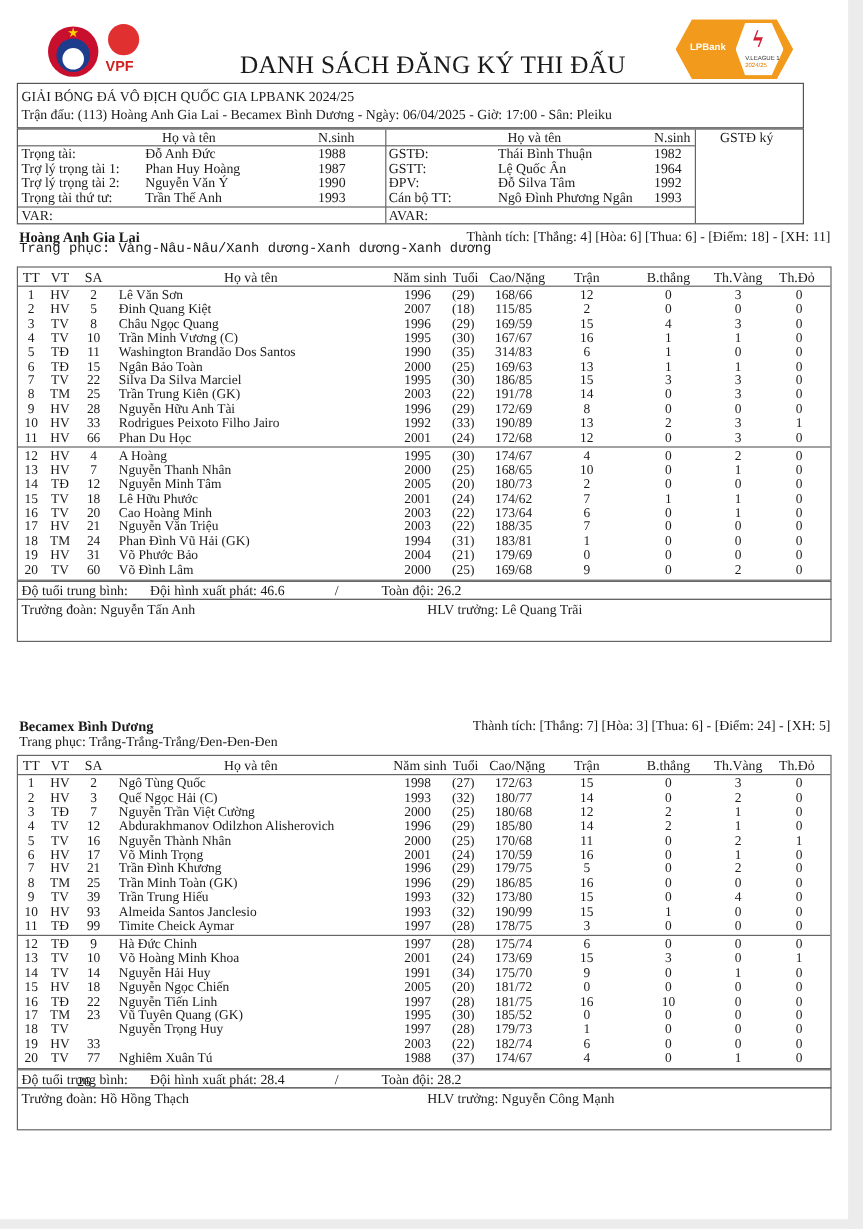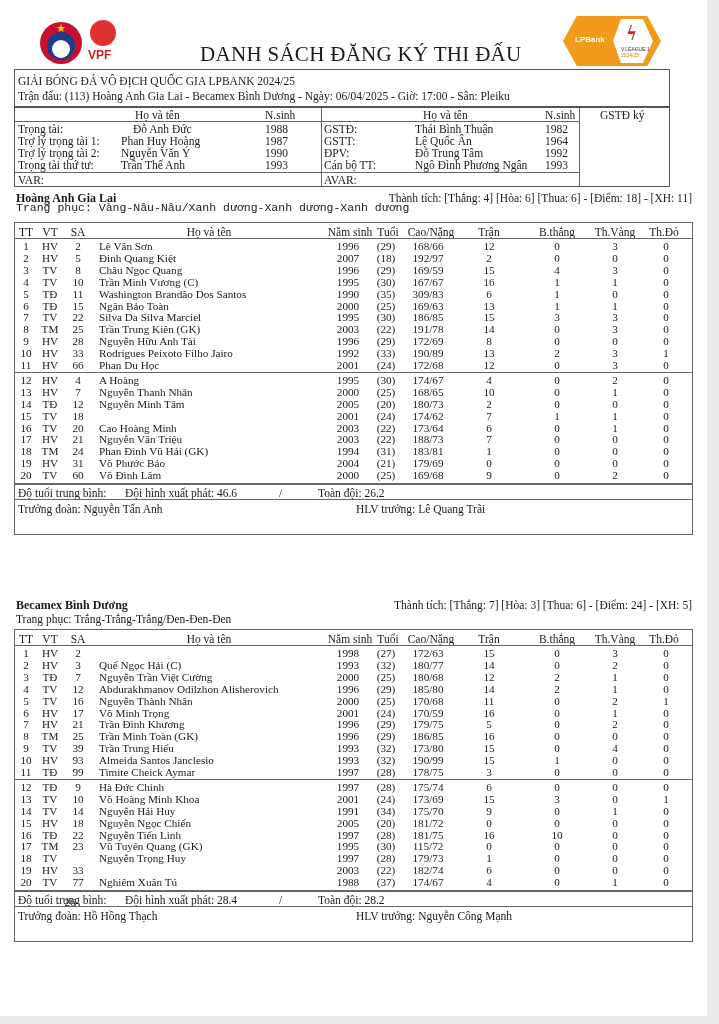--- a/index.html
+++ b/index.html
@@ -75,7 +75,7 @@
     <div id="off-left">
         <div>
           <div class="t" style="left: 3px; top: 15px;">Trọng tài:</div>
-          <div class="t" style="left: 118px; top: 15px;">Đỗ Anh Đức</div>
+          <div class="t" style="left: 106px; top: 15px;">Đỗ Anh Đức</div>
           <div class="t" style="left: 250px; top: 15px;">1988</div>
         </div>
         <div>

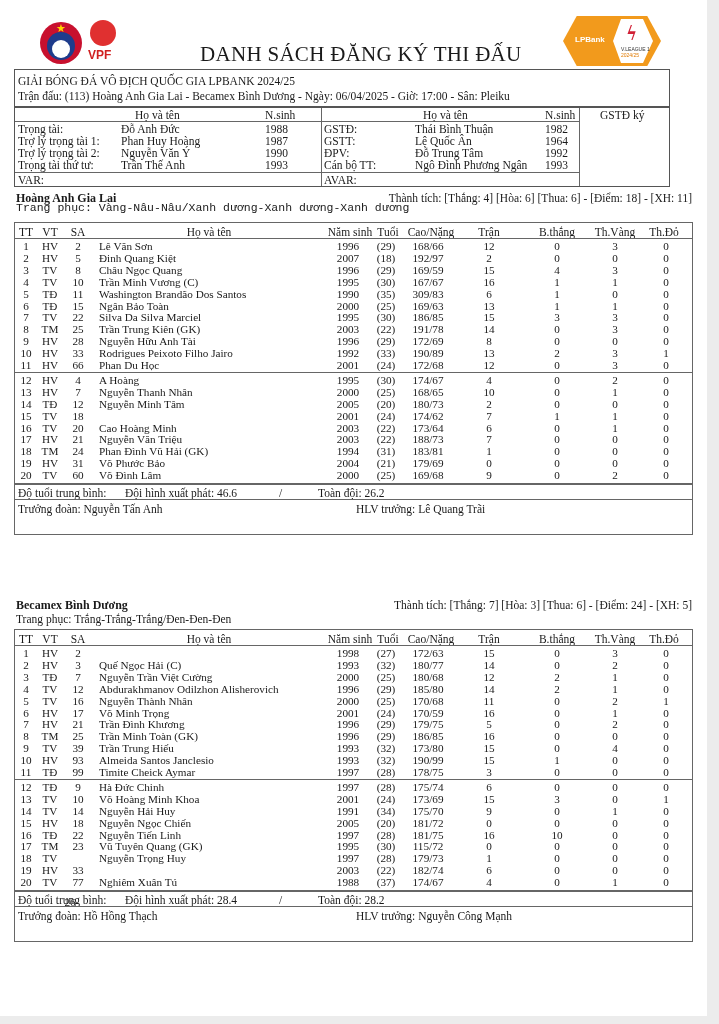--- a/index.html
+++ b/index.html
@@ -107,7 +107,7 @@
         </div>
         <div>
           <div class="t" style="left: 309px; top: 39px;">ĐPV:</div>
-          <div class="t" style="left: 400px; top: 39px;">Đỗ Trung Tâm</div>
+          <div class="t" style="left: 400px; top: 39px;">Đỗ Silva Tâm</div>
           <div class="t" style="left: 530px; top: 39px;">1992</div>
         </div>
         <div>

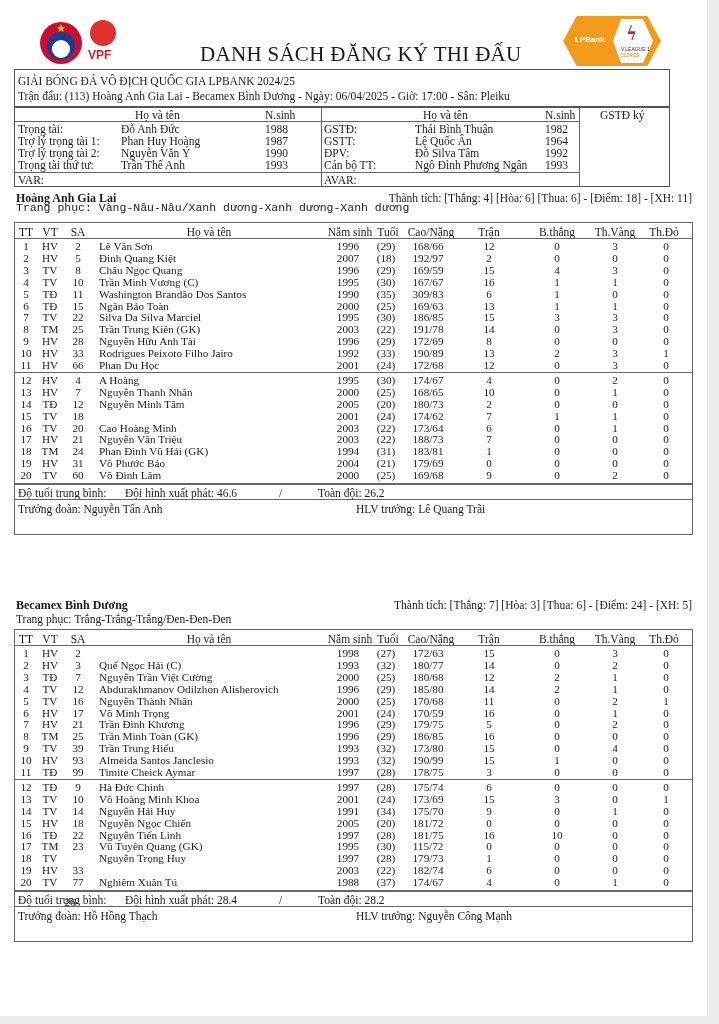--- a/index.html
+++ b/index.html
@@ -157,7 +157,7 @@
           <span class="" style="left:84px;width:260px;">Đinh Quang Kiệt</span>
           <span class="c" style="left:312px;width:42px;">2007</span>
           <span class="c" style="left:356px;width:30px;">(18)</span>
-          <span class="c" style="left:388px;width:50px;">192/97</span>
+          <span class="c" style="left:388px;width:50px;">115/85</span>
           <span class="c" style="left:460px;width:28px;">2</span>
           <span class="c" style="left:525px;width:34px;">0</span>
           <span class="c" style="left:578px;width:44px;">0</span>

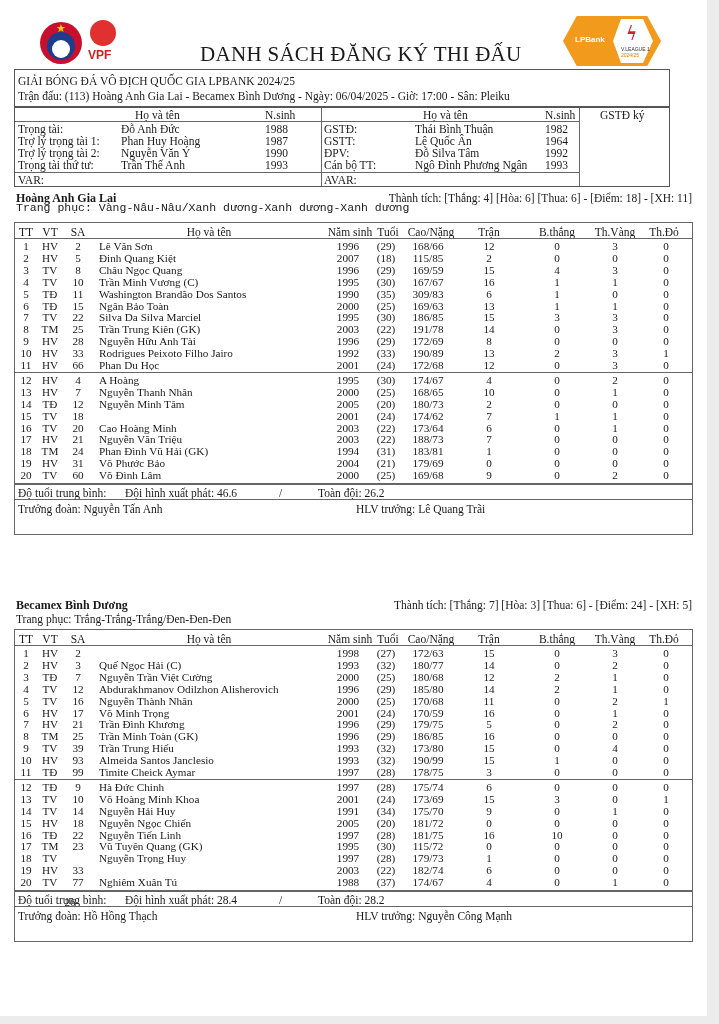--- a/index.html
+++ b/index.html
@@ -196,7 +196,7 @@
           <span class="" style="left:84px;width:260px;">Washington Brandão Dos Santos</span>
           <span class="c" style="left:312px;width:42px;">1990</span>
           <span class="c" style="left:356px;width:30px;">(35)</span>
-          <span class="c" style="left:388px;width:50px;">309/83</span>
+          <span class="c" style="left:388px;width:50px;">314/83</span>
           <span class="c" style="left:460px;width:28px;">6</span>
           <span class="c" style="left:525px;width:34px;">1</span>
           <span class="c" style="left:578px;width:44px;">0</span>

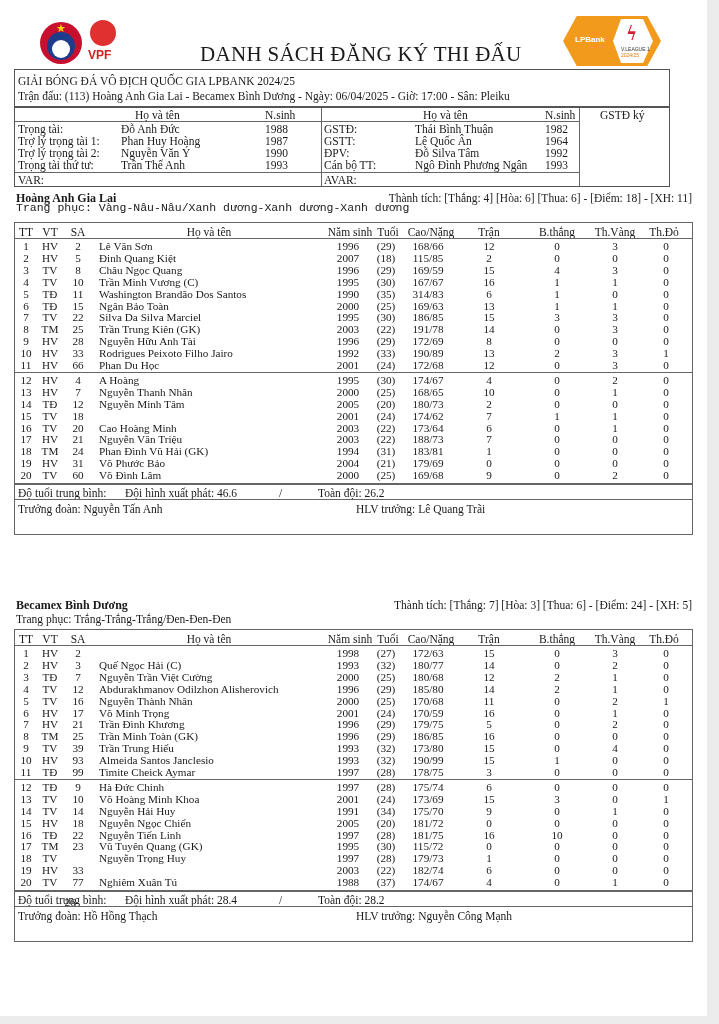--- a/index.html
+++ b/index.html
@@ -324,6 +324,7 @@
           <span class="c" style="left:4px;width:14px;">15</span>
           <span class="c" style="left:22px;width:26px;">TV</span>
           <span class="c" style="left:52px;width:22px;">18</span>
+          <span class="" style="left:84px;width:260px;">Lê Hữu Phước</span>
           <span class="c" style="left:312px;width:42px;">2001</span>
           <span class="c" style="left:356px;width:30px;">(24)</span>
           <span class="c" style="left:388px;width:50px;">174/62</span>

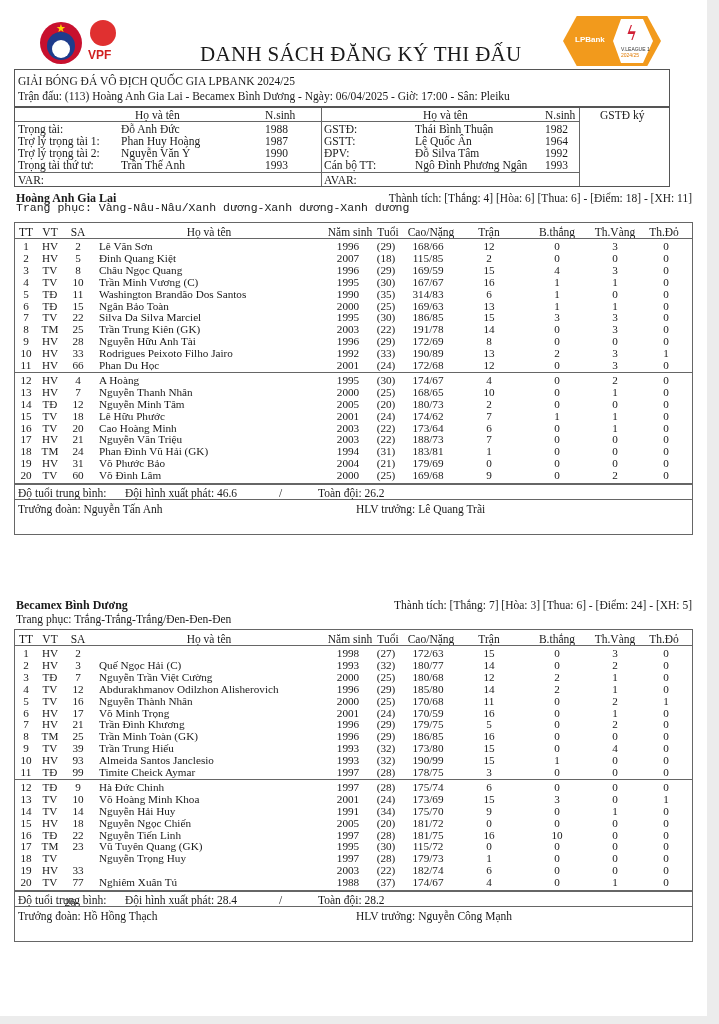--- a/index.html
+++ b/index.html
@@ -353,7 +353,7 @@
           <span class="" style="left:84px;width:260px;">Nguyễn Văn Triệu</span>
           <span class="c" style="left:312px;width:42px;">2003</span>
           <span class="c" style="left:356px;width:30px;">(22)</span>
-          <span class="c" style="left:388px;width:50px;">188/73</span>
+          <span class="c" style="left:388px;width:50px;">188/35</span>
           <span class="c" style="left:460px;width:28px;">7</span>
           <span class="c" style="left:525px;width:34px;">0</span>
           <span class="c" style="left:578px;width:44px;">0</span>

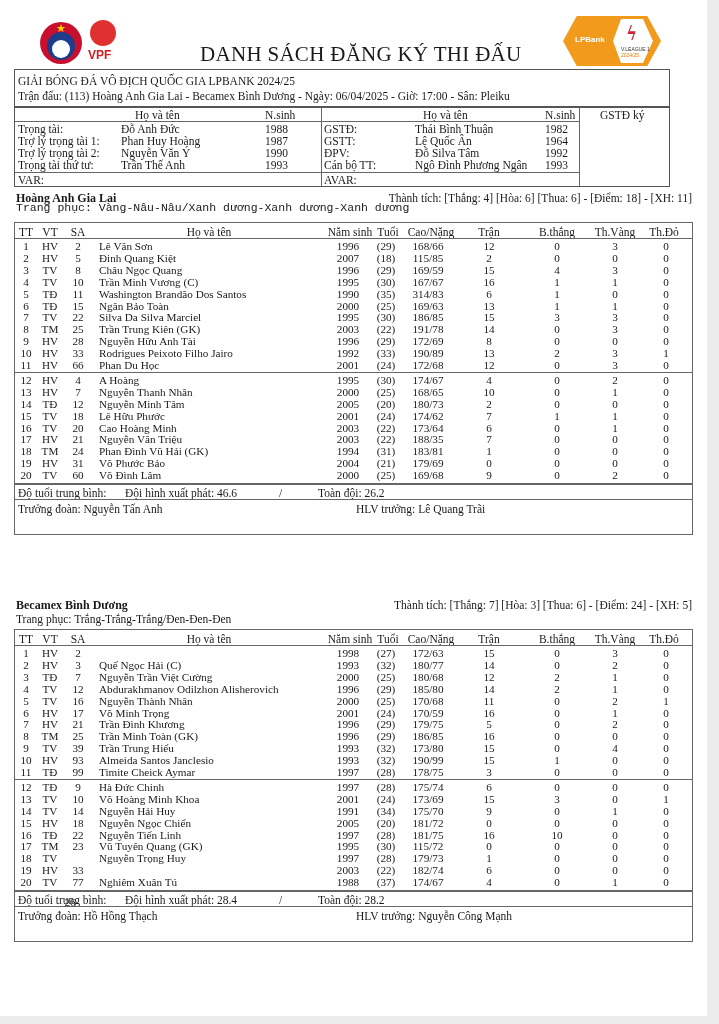--- a/index.html
+++ b/index.html
@@ -431,6 +431,7 @@
           <span class="c" style="left:4px;width:14px;">1</span>
           <span class="c" style="left:22px;width:26px;">HV</span>
           <span class="c" style="left:52px;width:22px;">2</span>
+          <span class="" style="left:84px;width:260px;">Ngô Tùng Quốc</span>
           <span class="c" style="left:312px;width:42px;">1998</span>
           <span class="c" style="left:356px;width:30px;">(27)</span>
           <span class="c" style="left:388px;width:50px;">172/63</span>

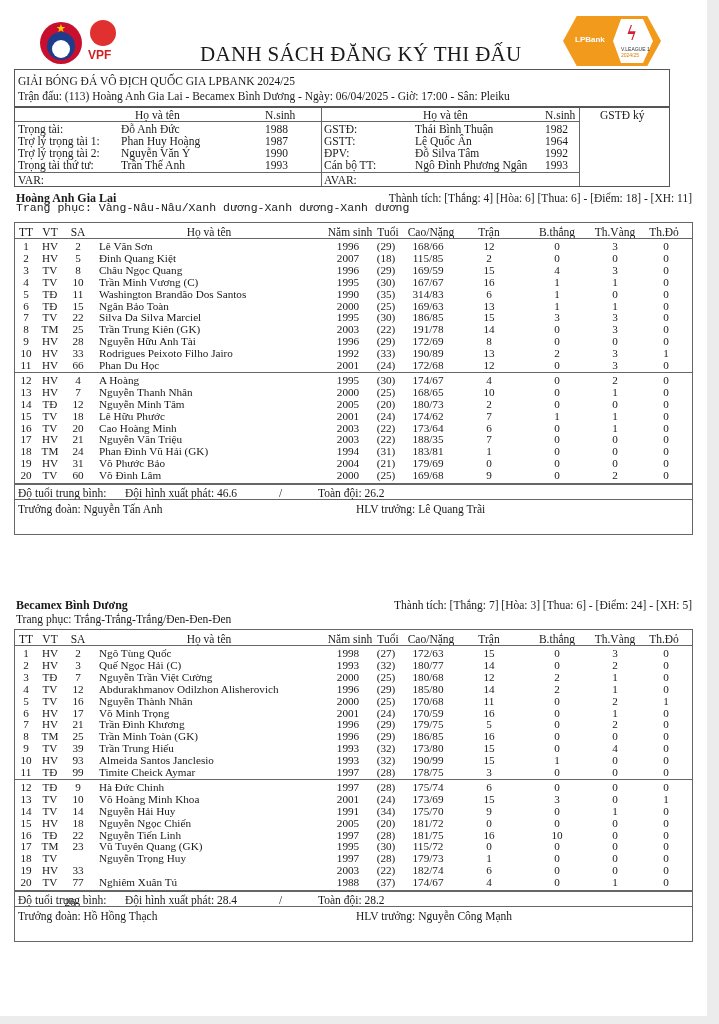--- a/index.html
+++ b/index.html
@@ -643,7 +643,7 @@
           <span class="" style="left:84px;width:260px;">Vũ Tuyên Quang (GK)</span>
           <span class="c" style="left:312px;width:42px;">1995</span>
           <span class="c" style="left:356px;width:30px;">(30)</span>
-          <span class="c" style="left:388px;width:50px;">115/72</span>
+          <span class="c" style="left:388px;width:50px;">185/52</span>
           <span class="c" style="left:460px;width:28px;">0</span>
           <span class="c" style="left:525px;width:34px;">0</span>
           <span class="c" style="left:578px;width:44px;">0</span>

